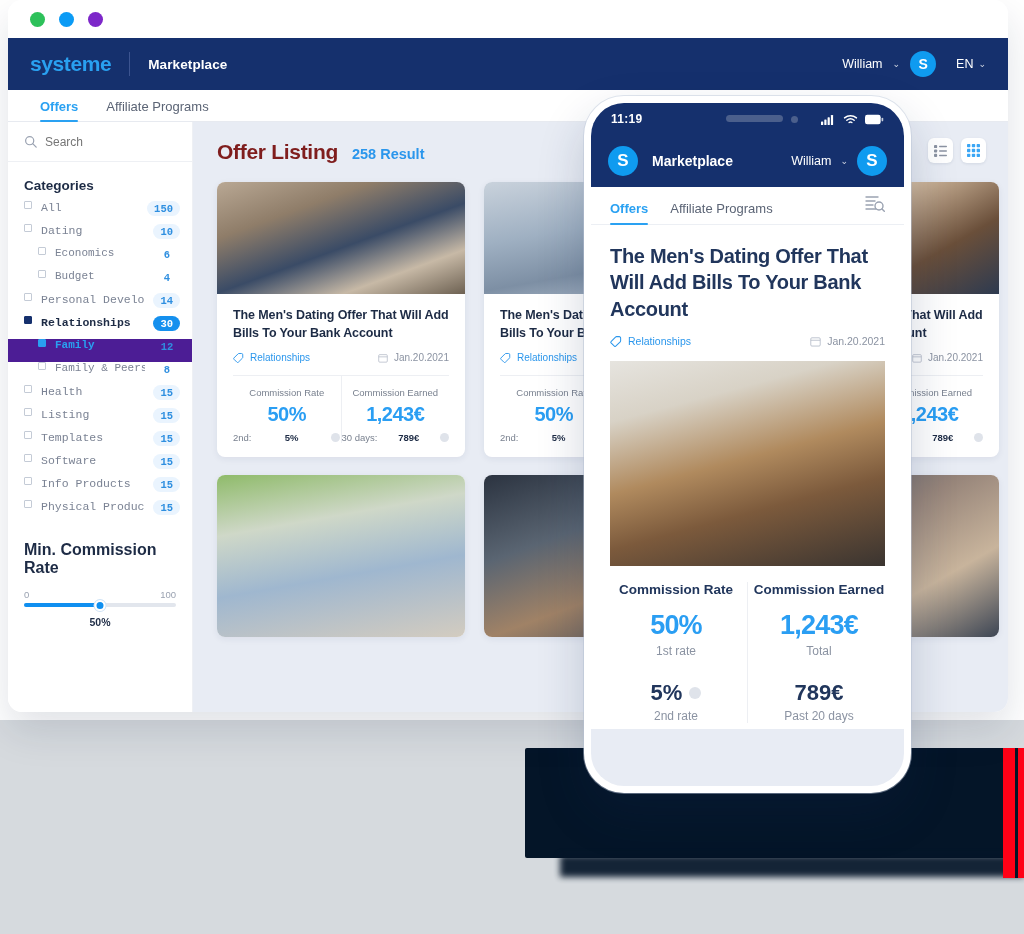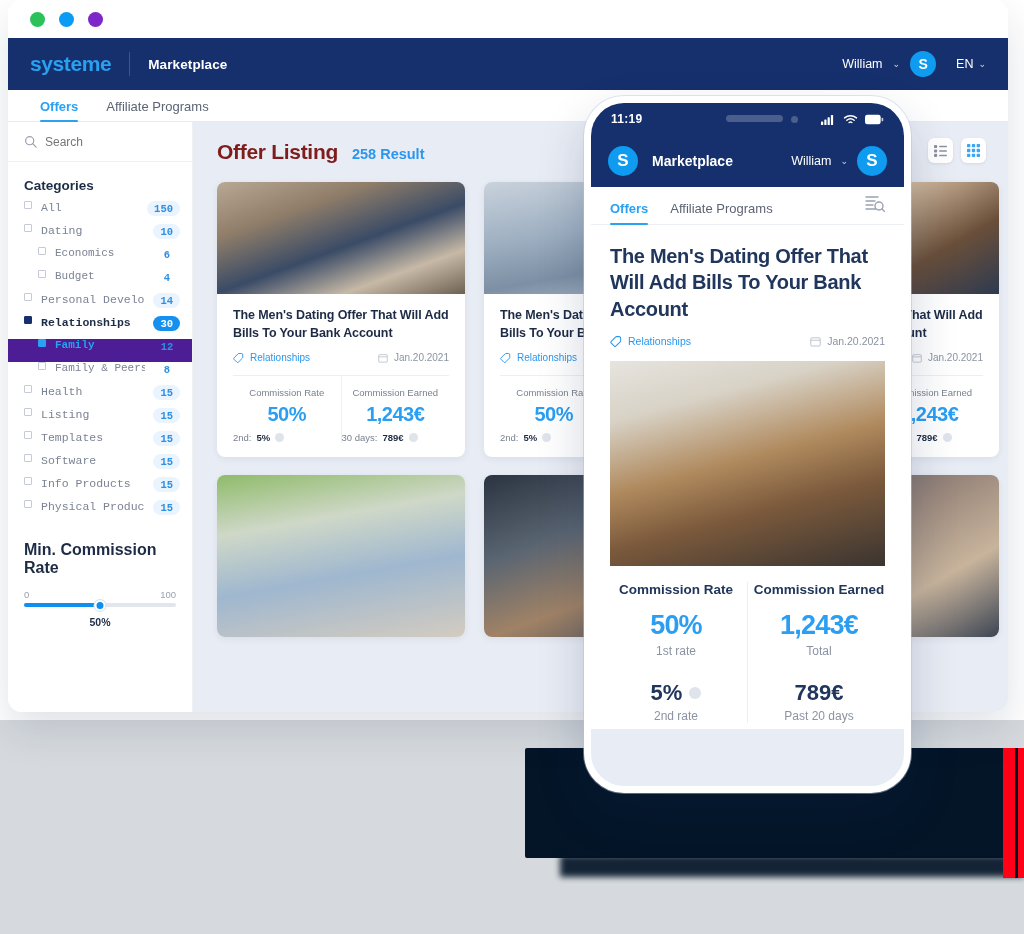--- a/index.html
+++ b/index.html
@@ -112,7 +112,7 @@
   .stat + .stat { border-left:1px solid #edeff3; }
   .stat-lab { font-size:9.5px; color:#79818f; }
   .stat-val { font-size:20px; font-weight:700; color:#2a9ef3; margin:5px 0 6px; letter-spacing:-.5px; }
-  .stat-sub { font-size:9.5px; color:#79818f; display:flex; align-items:center; justify-content:flex-start; gap:5px; }
+  .stat-sub { font-size:9.5px; color:#79818f; display:flex; align-items:center; justify-content:space-between; gap:5px; }
   .stat-sub b { color:#1d2b45; }
   .qm { width:9px; height:9px; border-radius:50%; background:#dfe3ea; display:inline-block; }
 

